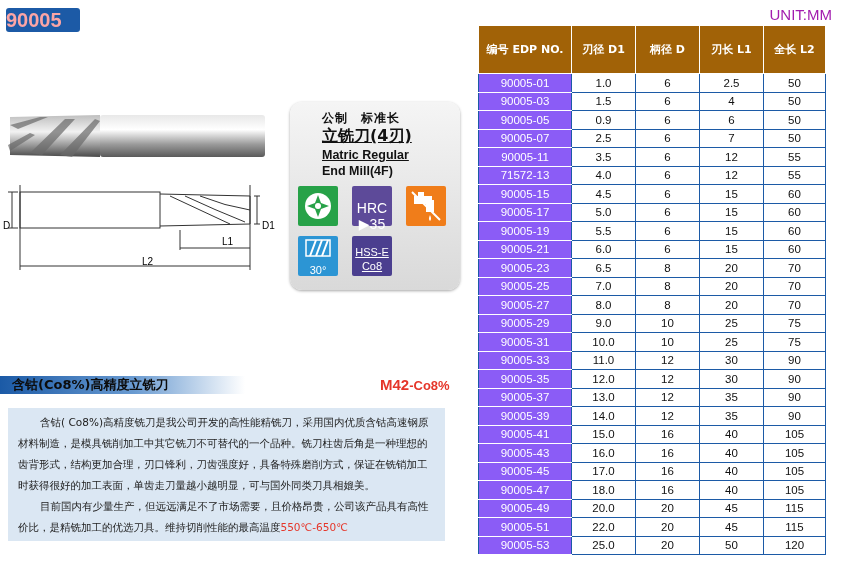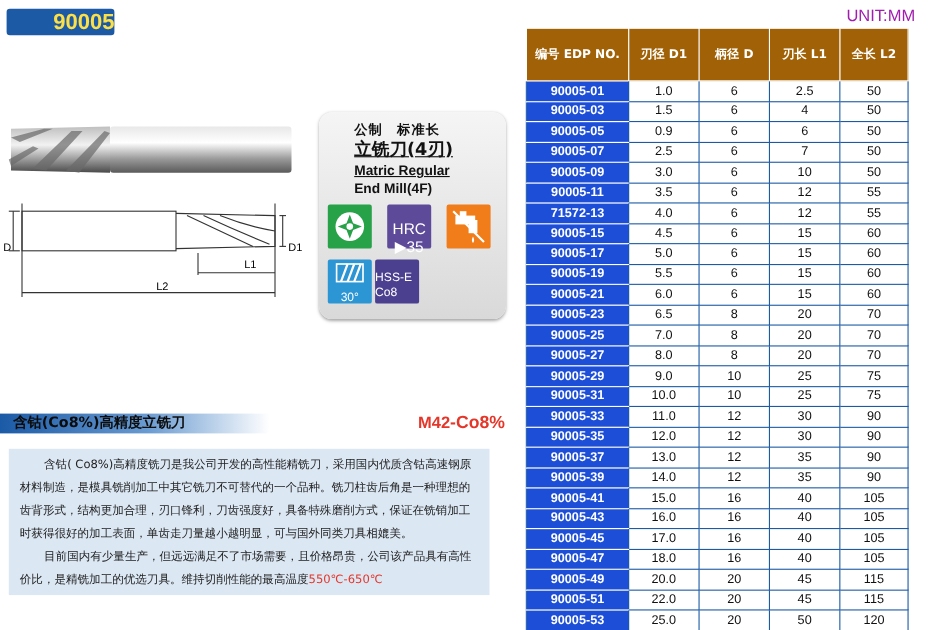--- a/index.html
+++ b/index.html
@@ -4,7 +4,7 @@
 <style>
   * { box-sizing: border-box; margin: 0; padding: 0; }
   body { width: 848px; height: 573px; background: #ffffff; position: relative; overflow: hidden; font-family: "DejaVu Sans", sans-serif; }
-  .model-badge { position: absolute; left: 6px; top: 8px; width: 98px; height: 24px; background: #1c5aa6; color: #fde047; font: bold 20px "Liberation Sans", sans-serif; line-height: 24px; text-align: right; border-radius: 3px; }
+  .model-badge { position: absolute; left: 6px; top: 8px; width: 74px; height: 24px; background: #1c5aa6; color: #fca5a5; font: bold 20px "Liberation Sans", sans-serif; line-height: 24px; text-align: left; border-radius: 3px; }
   .unit { position: absolute; right: 16px; top: 6px; font: 15px "Liberation Sans", sans-serif; color: #a21caf; }
   .tool-photo { position: absolute; left: 0; top: 105px; width: 270px; height: 70px; }
   .tool-drawing { position: absolute; left: 0; top: 180px; width: 290px; height: 100px; }

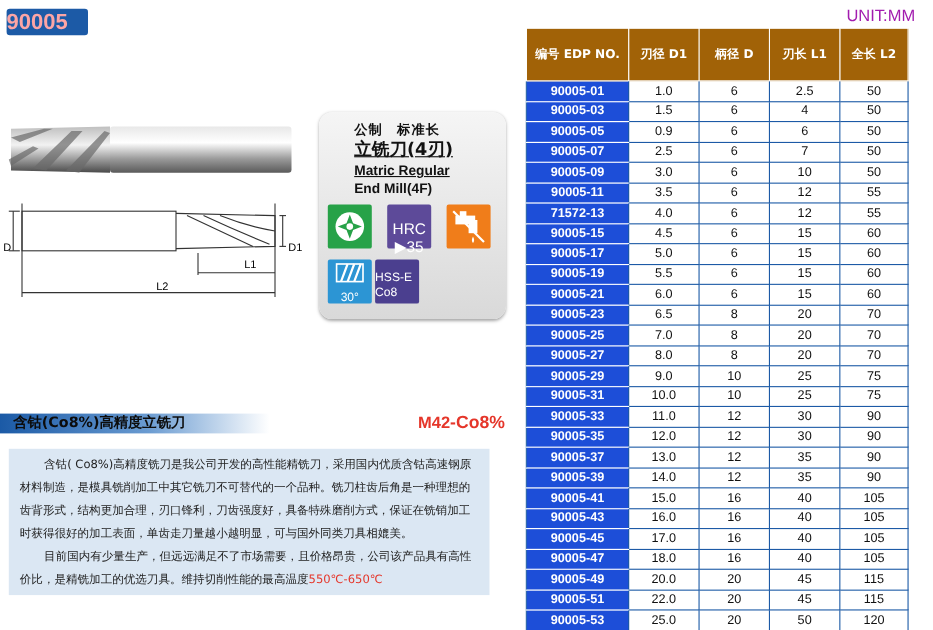--- a/index.html
+++ b/index.html
@@ -29,7 +29,7 @@
   table.spec { position: absolute; left: 478px; top: 25px; border-collapse: collapse; font: 11.5px "Liberation Sans", sans-serif; }
   table.spec th { background: #a16207; color: #fff; font: bold 11px "DejaVu Sans", sans-serif; height: 20px; padding: 16px 2px; border: 1px solid #fff; white-space: nowrap; }
   table.spec td { height: 18.5px; text-align: center; border: 1px solid #1c5aa6; color: #111; padding: 0; }
-  table.spec td.code { background: #1d4ed8; color: #fff; border-color: #fff #1c5aa6; font-weight: bold; }
+  table.spec td.code { background: #8b5cf6; color: #fff; border-color: #fff #1c5aa6; }
   table.spec tr:nth-child(even) td:not(.code) { background: #fff; }
   table.spec tr:nth-child(odd) td:not(.code) { background: #fff; }
 </style>

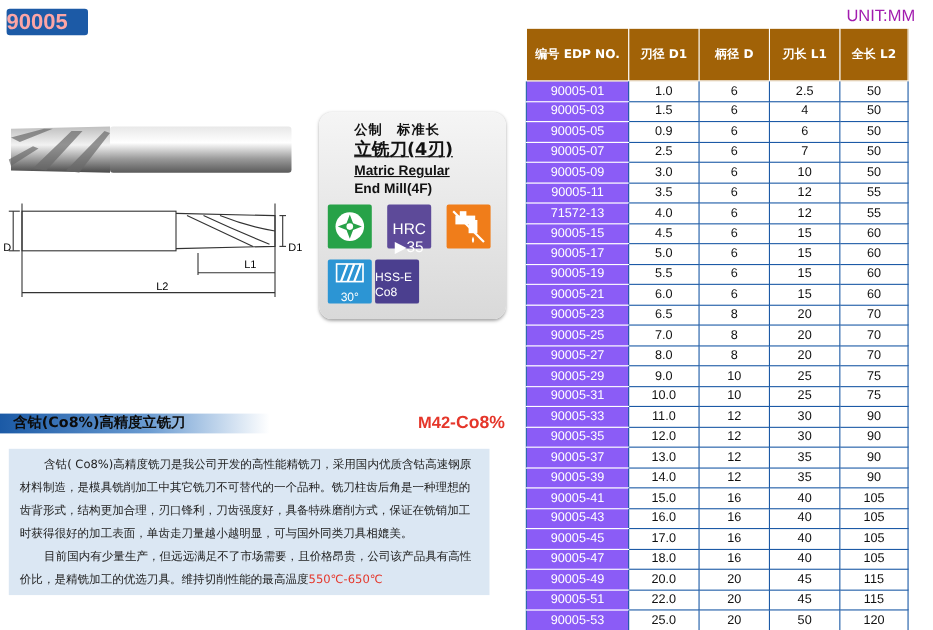--- a/index.html
+++ b/index.html
@@ -169,13 +169,6 @@
         <td>50</td>
       </tr>
       <tr>
-        <td class="code">90005-09</td>
-        <td>3.0</td>
-        <td>6</td>
-        <td>10</td>
-        <td>50</td>
-      </tr>
-      <tr>
         <td class="code">90005-11</td>
         <td>3.5</td>
         <td>6</td>

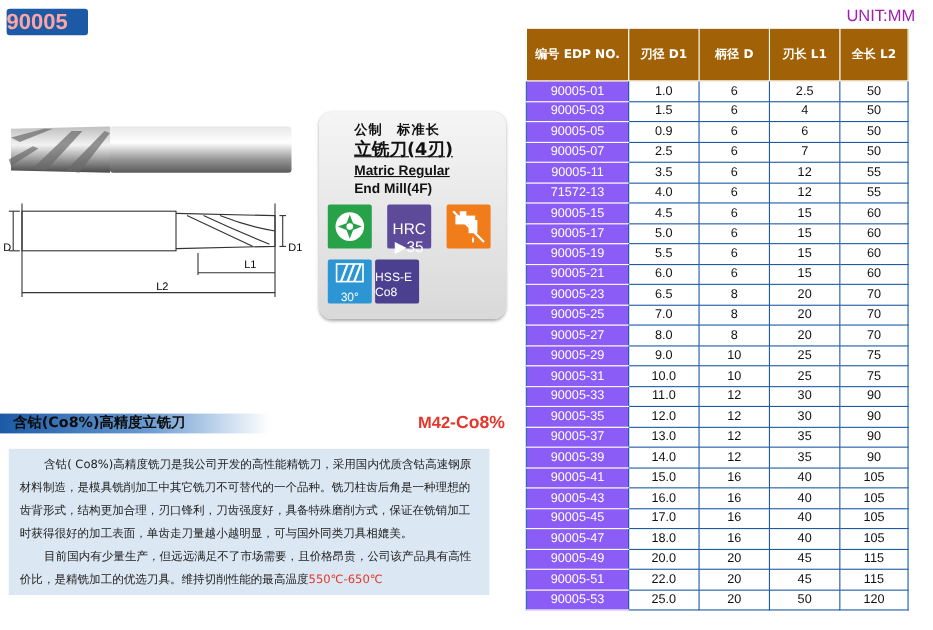--- a/index.html
+++ b/index.html
@@ -18,7 +18,7 @@
   .ic2 { left: 62px; top: 84px; background: #5d4a99; color: #fff; font: 14px "Liberation Sans", sans-serif; text-align: center; padding-top: 14px; line-height: 16px; }
   .ic3 { left: 116px; top: 84px; background: #f07d1a; }
   .ic4 { left: 8px; top: 134px; background: #2c95d4; color: #fff; font: 11px "Liberation Sans", sans-serif; }
-  .ic5 { left: 51px; top: 134px; background: #4b3f8f; color: #fff; font: 11px "Liberation Sans", sans-serif; text-align: left; padding-top: 9px; line-height: 14px; }
+  .ic5 { left: 62px; top: 134px; background: #4b3f8f; color: #fff; font: 11px "Liberation Sans", sans-serif; text-align: center; padding-top: 9px; line-height: 14px; text-decoration: underline; }
   .section-bar { position: absolute; left: 0; top: 376px; width: 245px; height: 18px; background: linear-gradient(90deg,#1b5aa6 0%, #6a9bd1 55%, rgba(255,255,255,0) 100%); }
   .section-title { position: absolute; left: 12px; top: 376px; font: bold 13px "DejaVu Sans", sans-serif; color: #0c0c0c; line-height: 18px; }
   .material { position: absolute; left: 380px; top: 376px; font: bold 15px "Liberation Sans", sans-serif; color: #e5362a; }

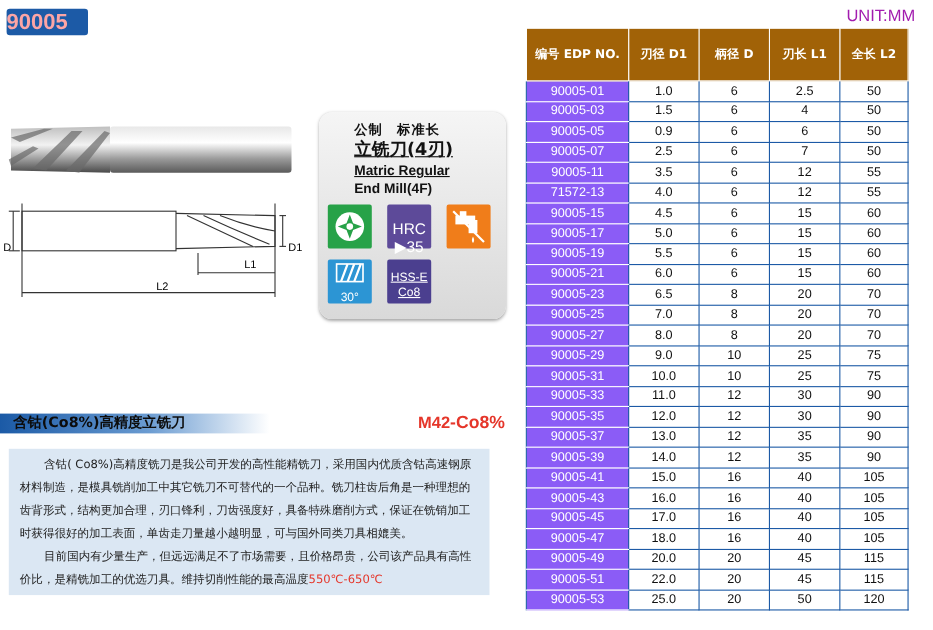--- a/index.html
+++ b/index.html
@@ -22,7 +22,7 @@
   .section-bar { position: absolute; left: 0; top: 376px; width: 245px; height: 18px; background: linear-gradient(90deg,#1b5aa6 0%, #6a9bd1 55%, rgba(255,255,255,0) 100%); }
   .section-title { position: absolute; left: 12px; top: 376px; font: bold 13px "DejaVu Sans", sans-serif; color: #0c0c0c; line-height: 18px; }
   .material { position: absolute; left: 380px; top: 376px; font: bold 15px "Liberation Sans", sans-serif; color: #e5362a; }
-  .material small { font-size: 16px; }
+  .material small { font-size: 13px; }
   .desc-box { position: absolute; left: 8px; top: 408px; width: 437px; height: 133px; background: #dbe7f3; padding: 4px 10px 0 10px; font: 10.5px "DejaVu Sans", sans-serif; line-height: 21px; color: #222; }
   .desc-box p { text-indent: 2.1em; }
   .desc-box .temp { color: #e5362a; }

